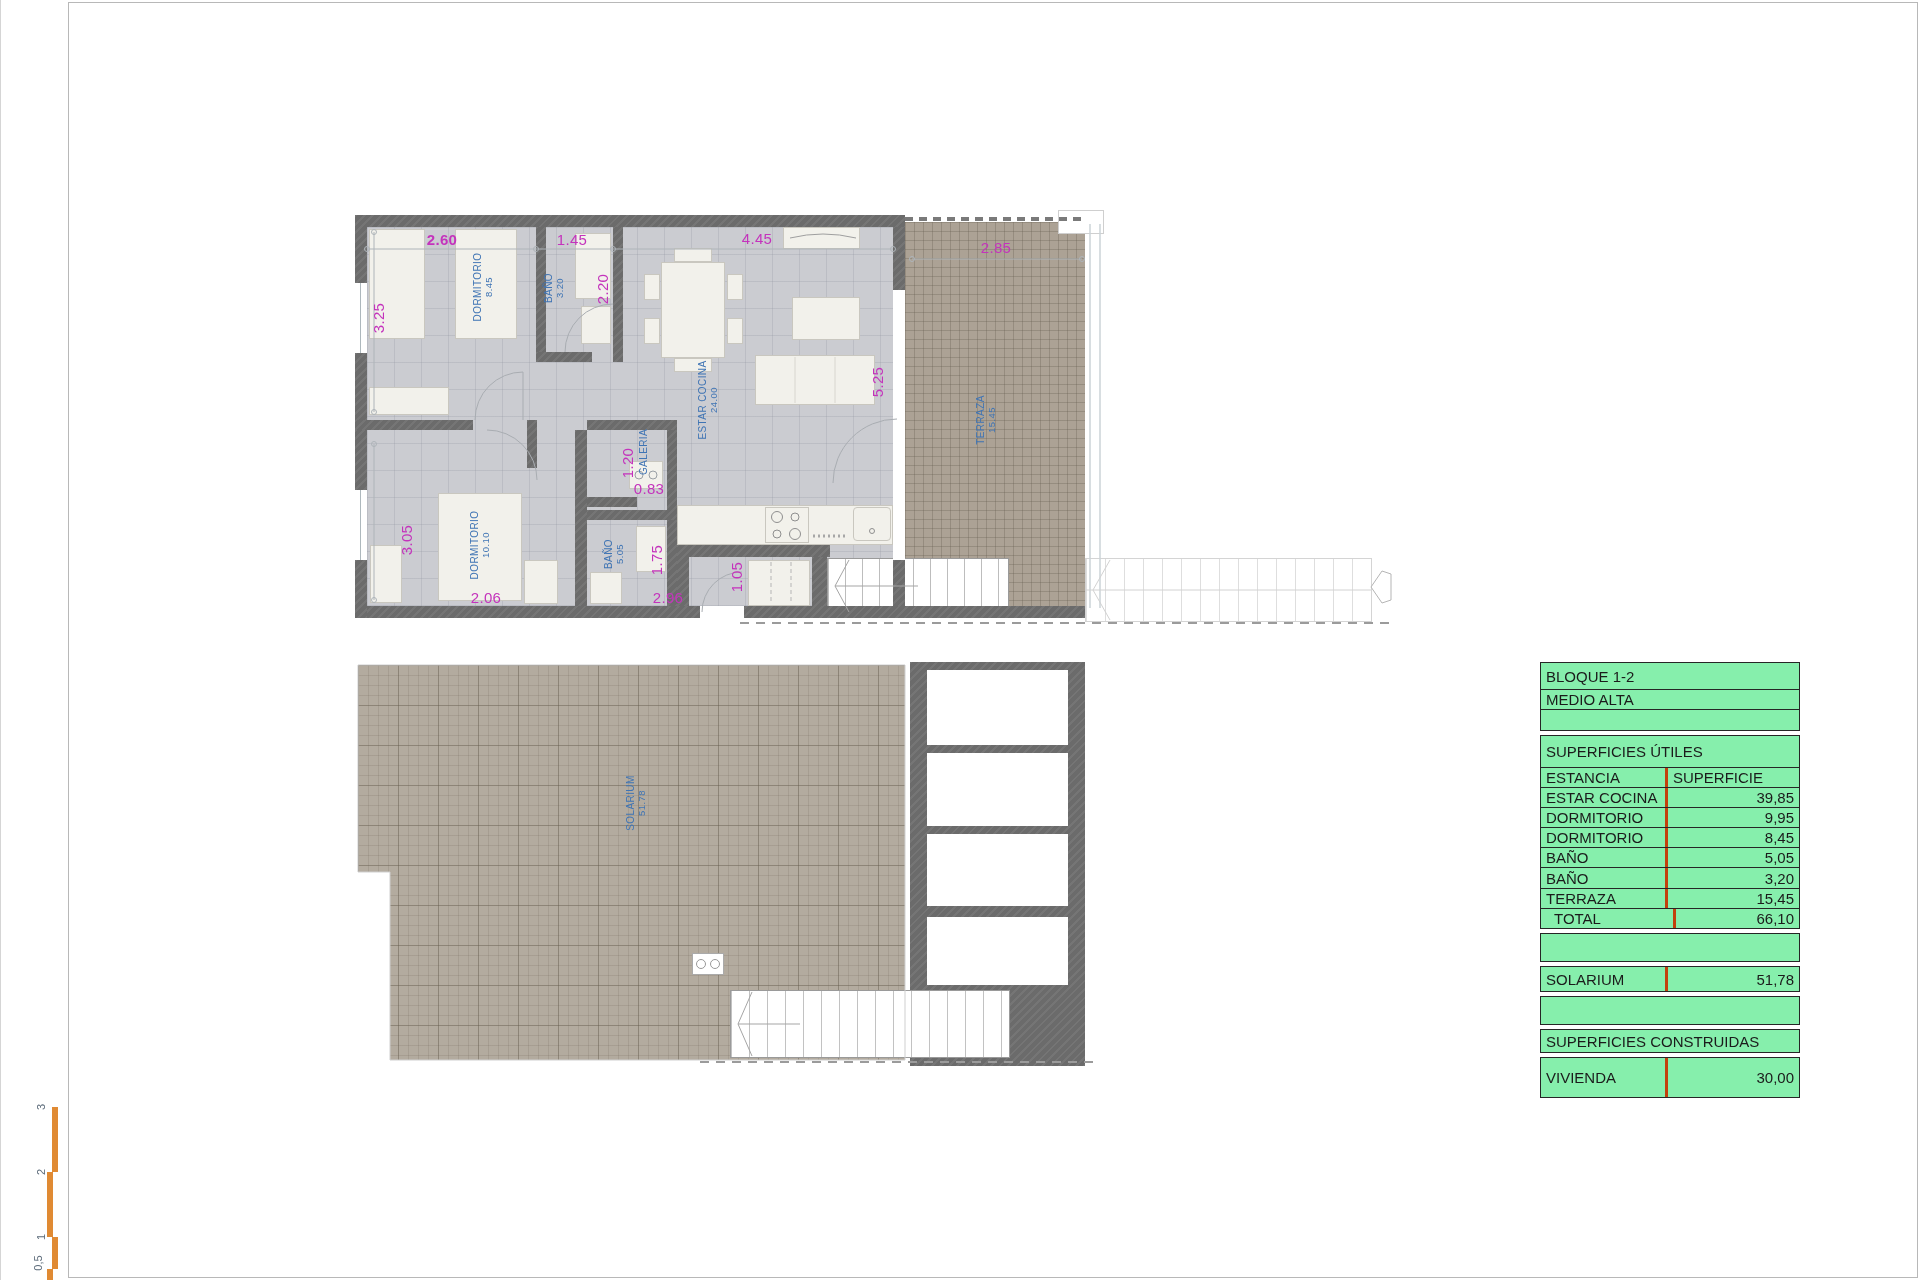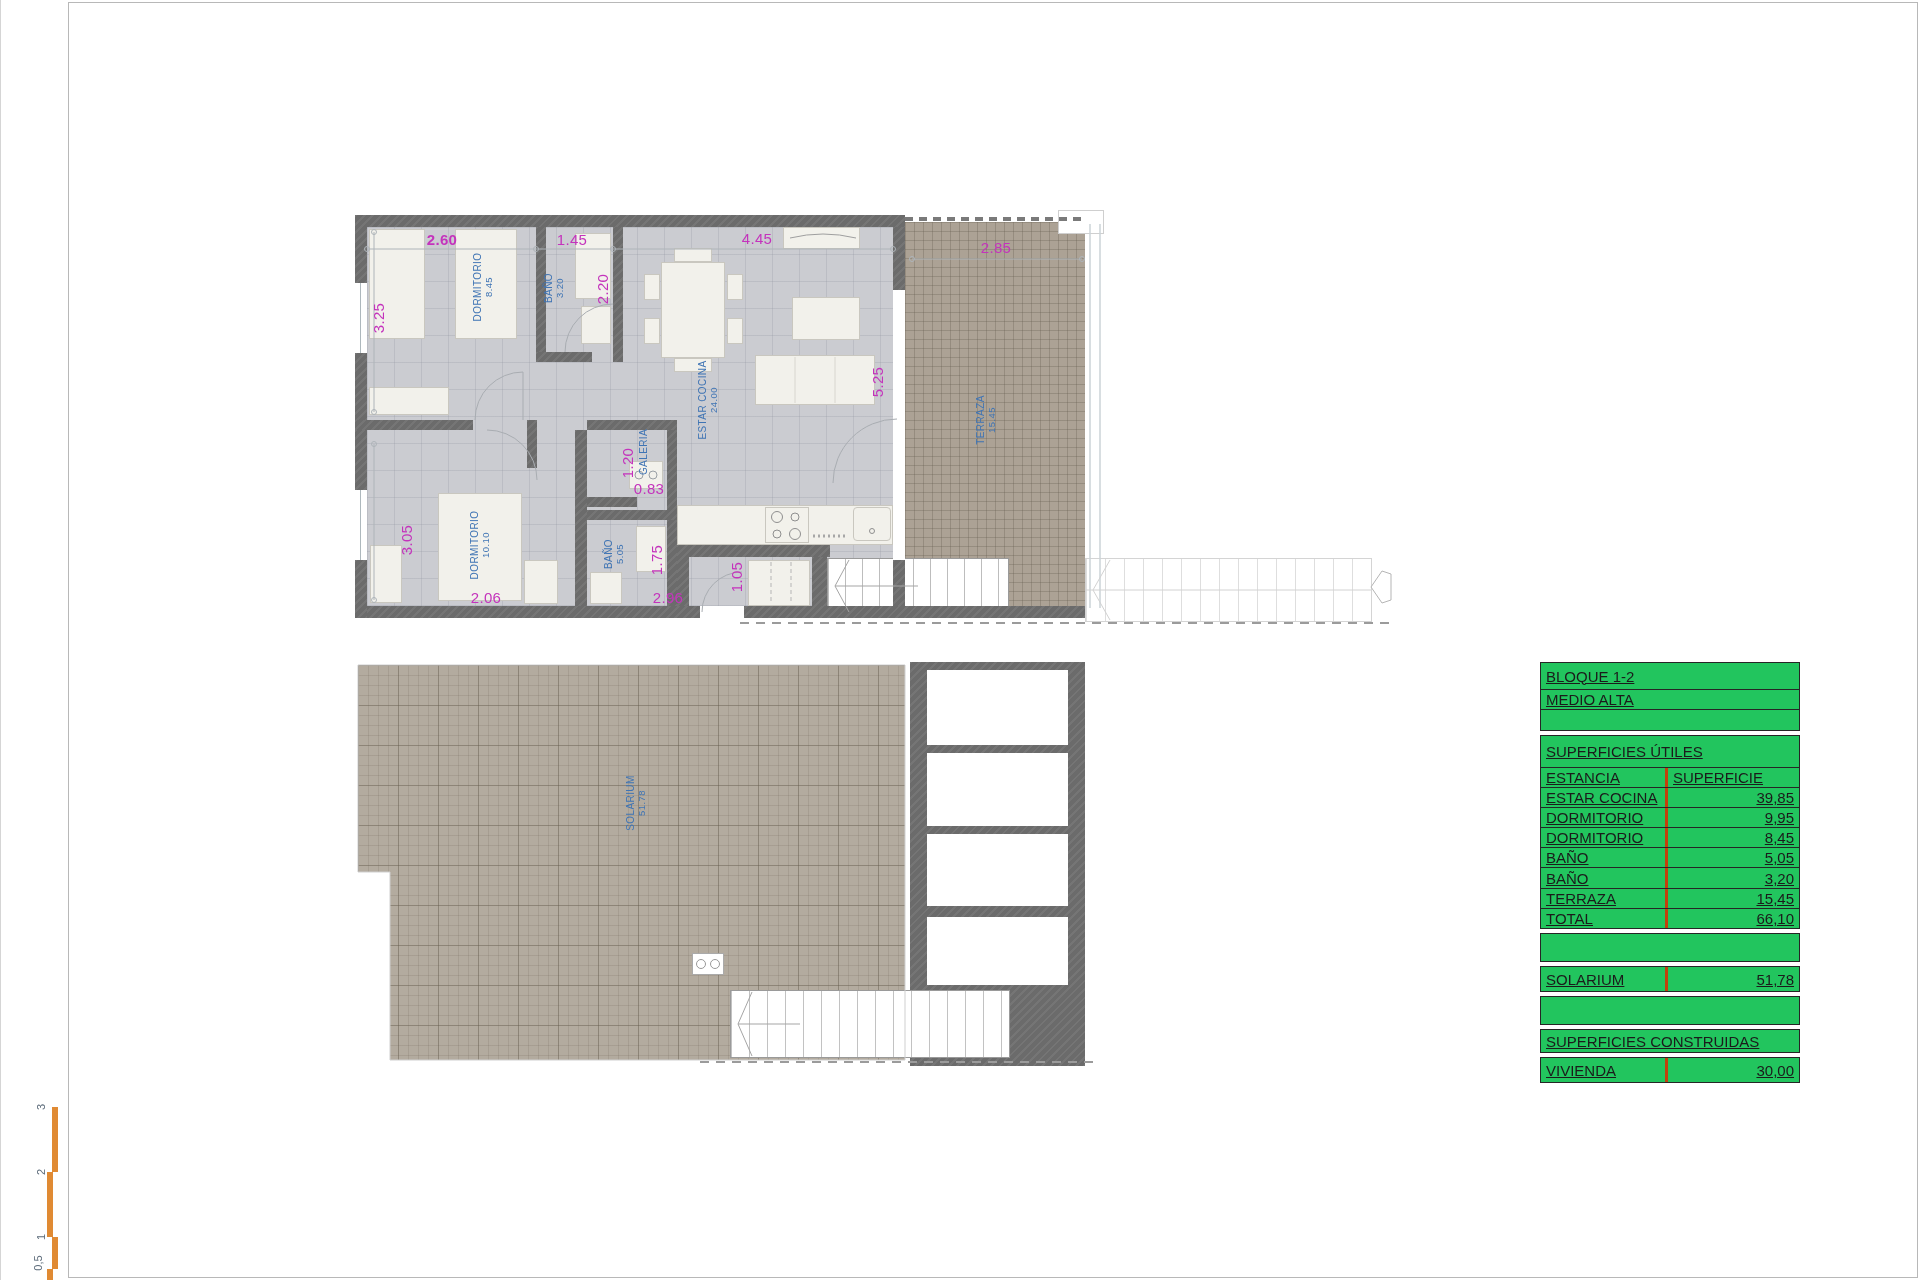--- a/index.html
+++ b/index.html
@@ -34,8 +34,8 @@
   .rlabel .area{font-size:9.5px;}
   
   #surface-table{position:absolute;left:1540px;top:663px;width:260px;color:#1b1b1b;}
-  .trow{display:flex;align-items:stretch;border:1px solid #262626;margin-top:-1px;background:#22c55e;
-    box-sizing:border-box;font-size:15px;text-decoration:underline;}
+  .trow{display:flex;align-items:stretch;border:1px solid #262626;margin-top:-1px;background:#86efac;
+    box-sizing:border-box;font-size:15px;}
   .trow.gap{margin-top:4px;}
   .trow .c1{width:127px;display:flex;align-items:center;padding-left:5px;box-sizing:border-box;}
   .trow .c1.div{border-right:3px solid #c2410c;}

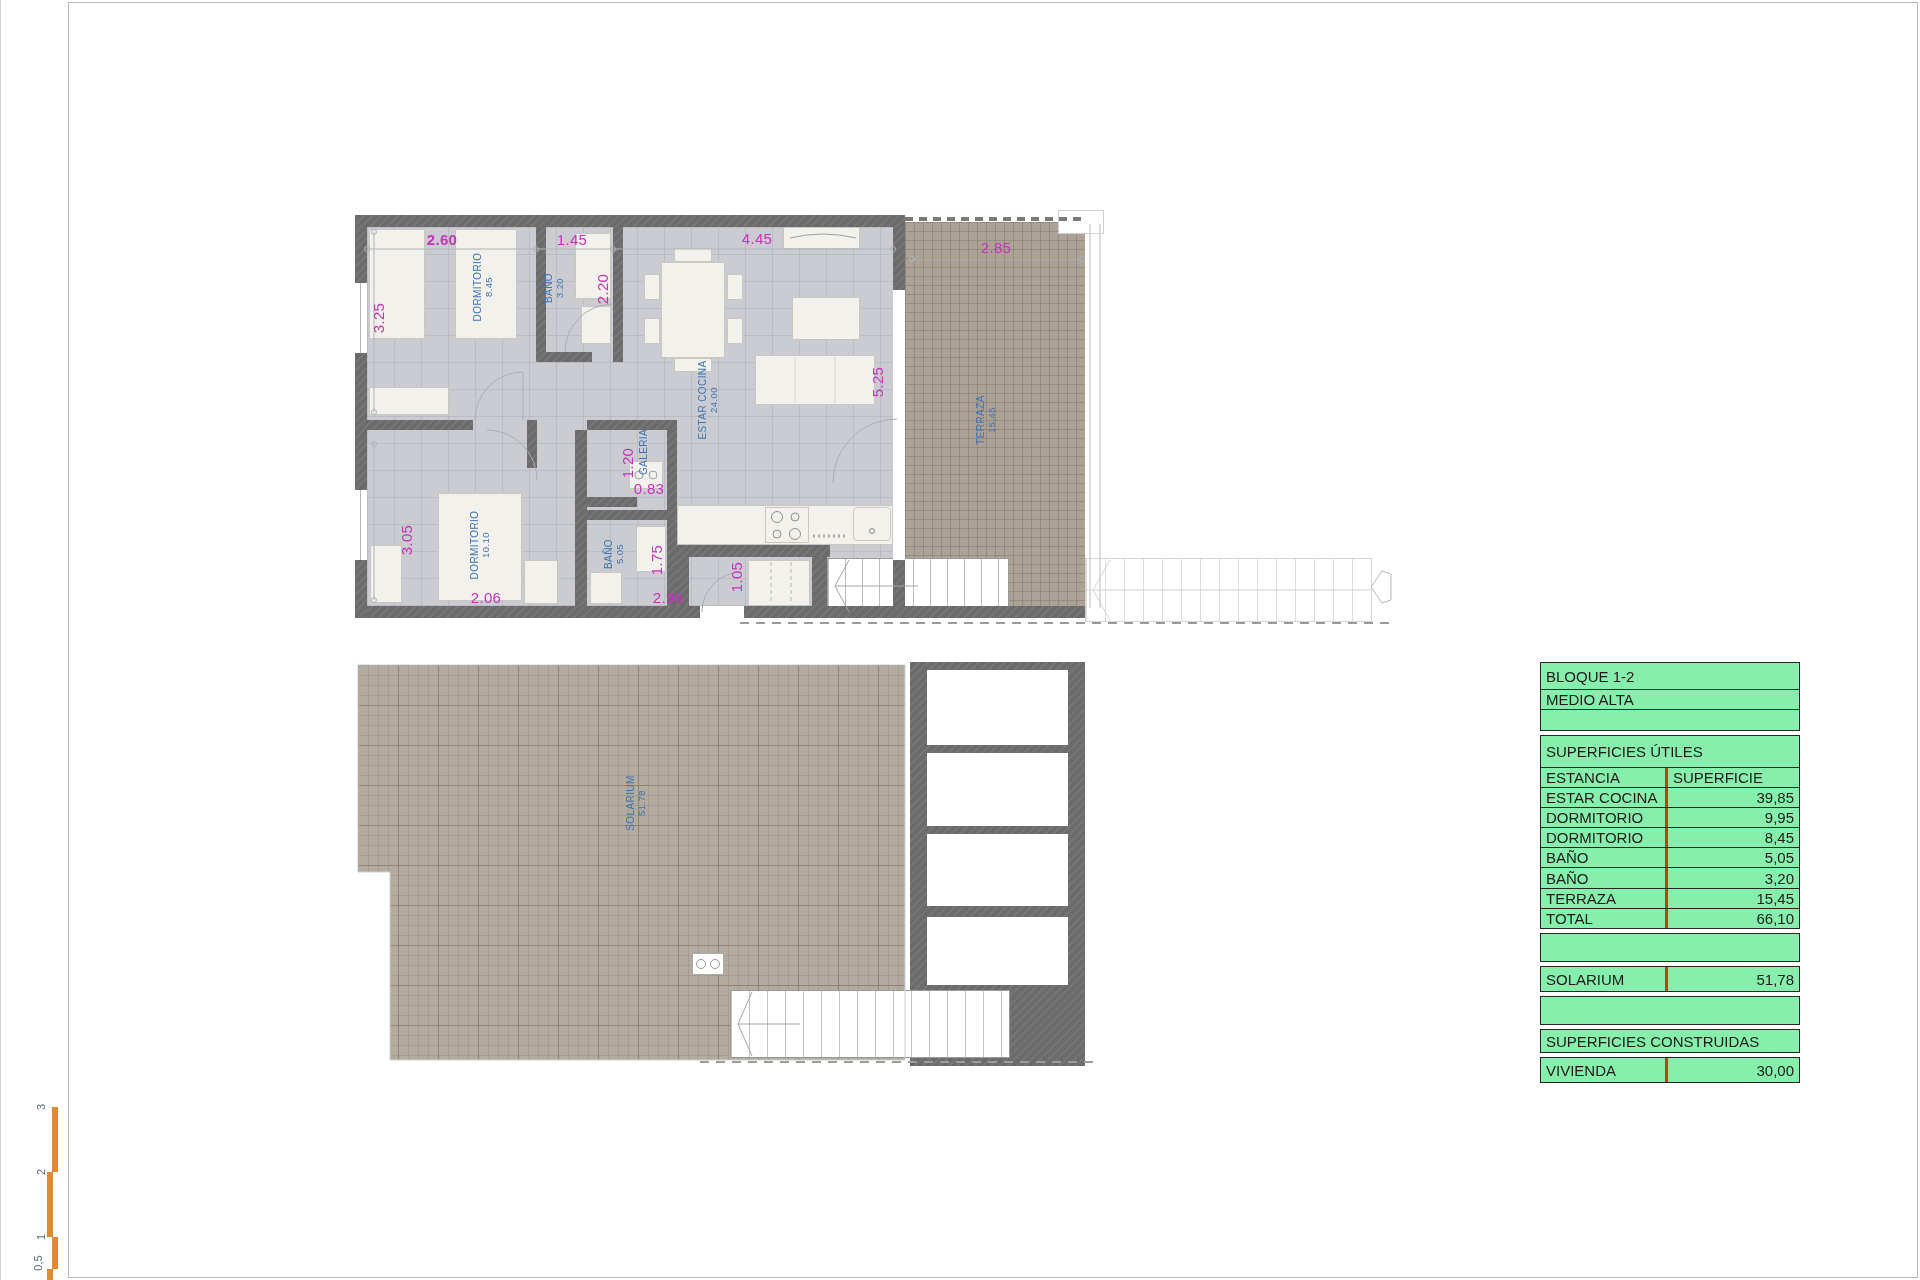--- a/index.html
+++ b/index.html
@@ -292,7 +292,7 @@
       <div class="c1 div">TERRAZA</div>
         <div class="c2">15,45</div>
       </div>
-    <div class="trow" style="height:21px;">
+    <div class="trow" style="height:21px;padding-left:8px;">
       <div class="c1 div">TOTAL</div>
         <div class="c2">66,10</div>
       </div>

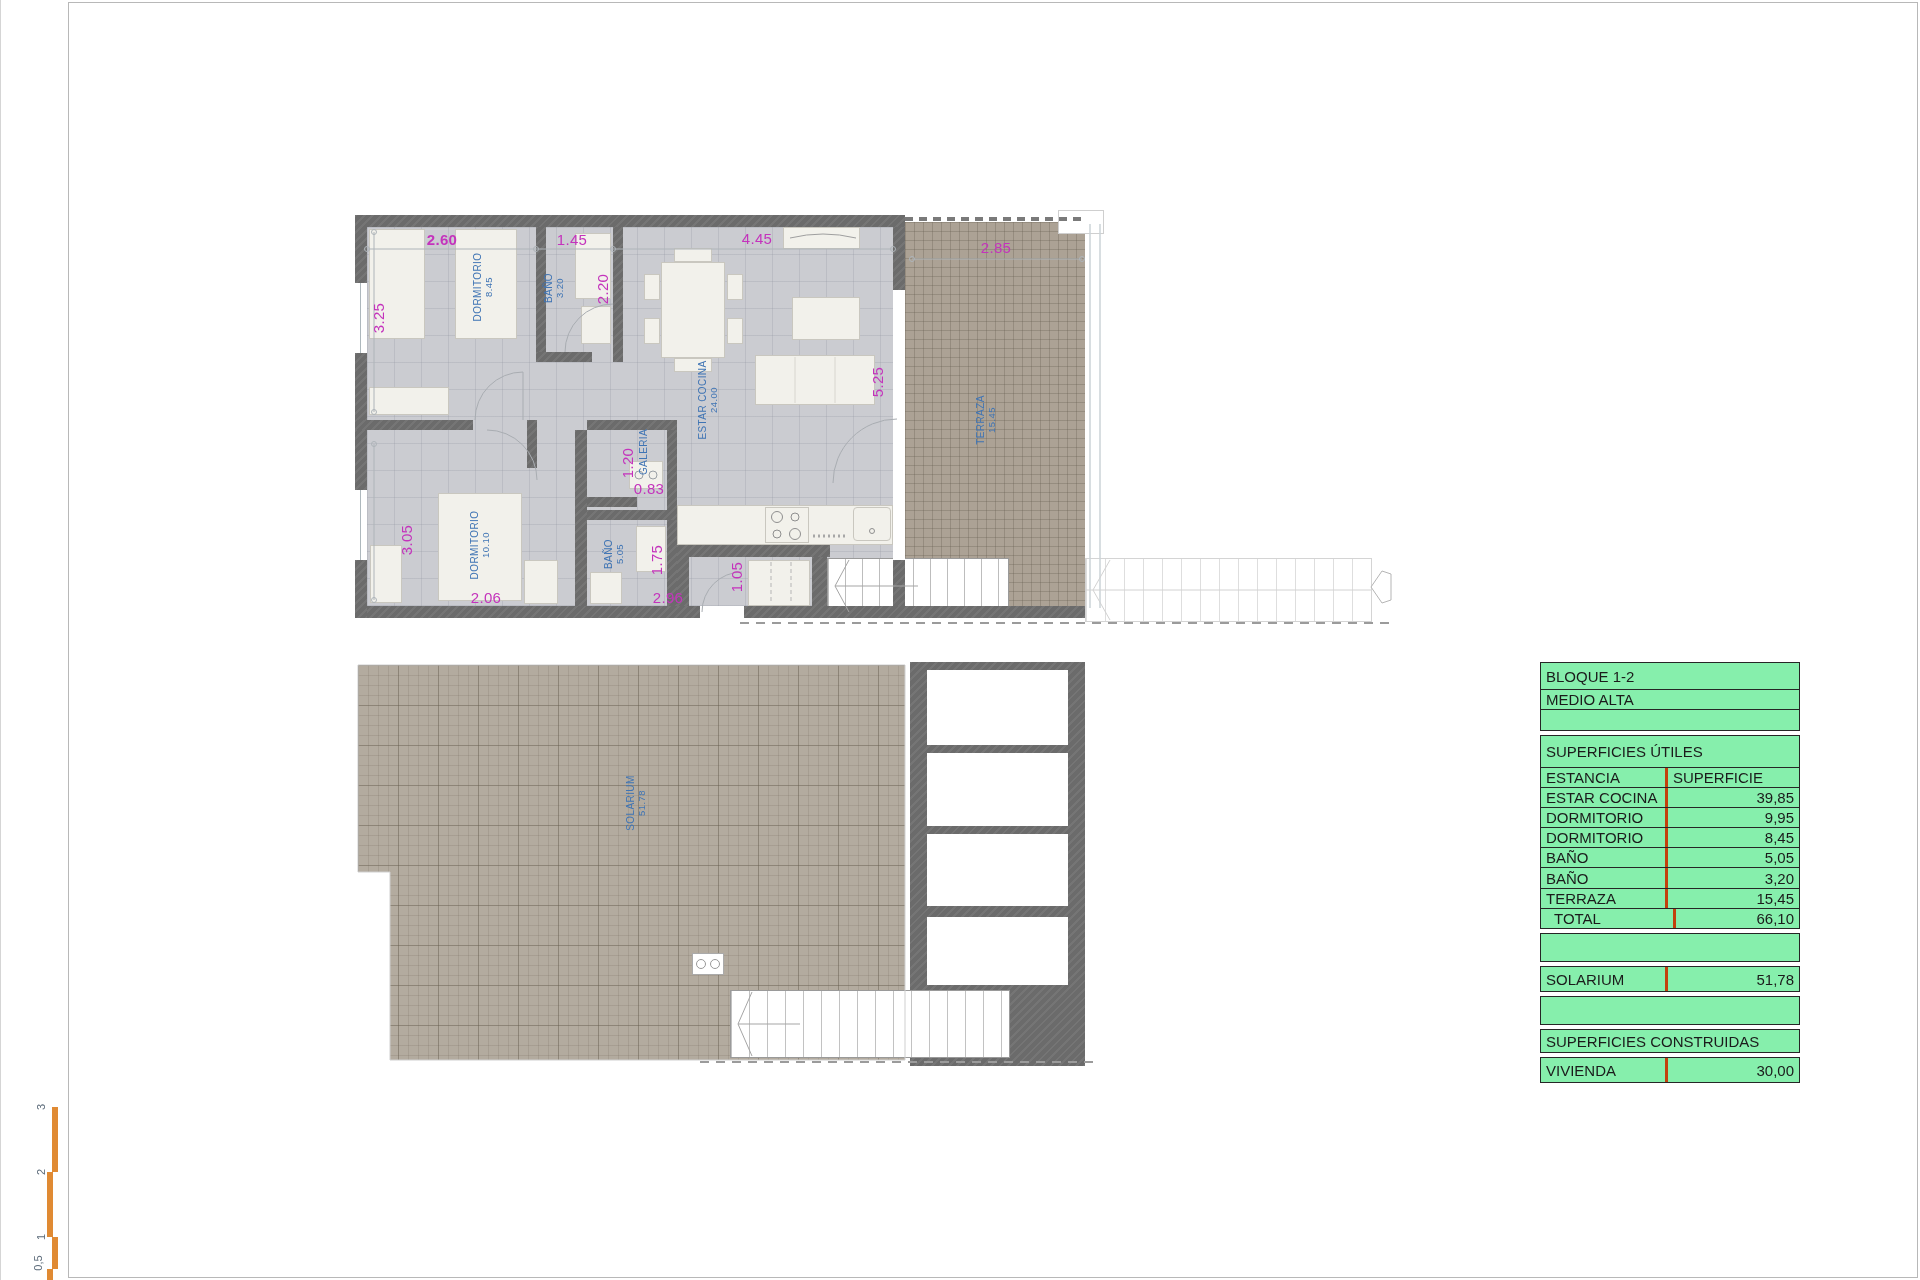--- a/index.html
+++ b/index.html
@@ -309,7 +309,7 @@
     <div class="trow gap" style="height:24px;">
         <div class="full">SUPERFICIES CONSTRUIDAS</div>
       </div>
-    <div class="trow gap" style="height:26px;">
+    <div class="trow gap" style="height:41px;">
       <div class="c1 div">VIVIENDA</div>
         <div class="c2">30,00</div>
       </div>

